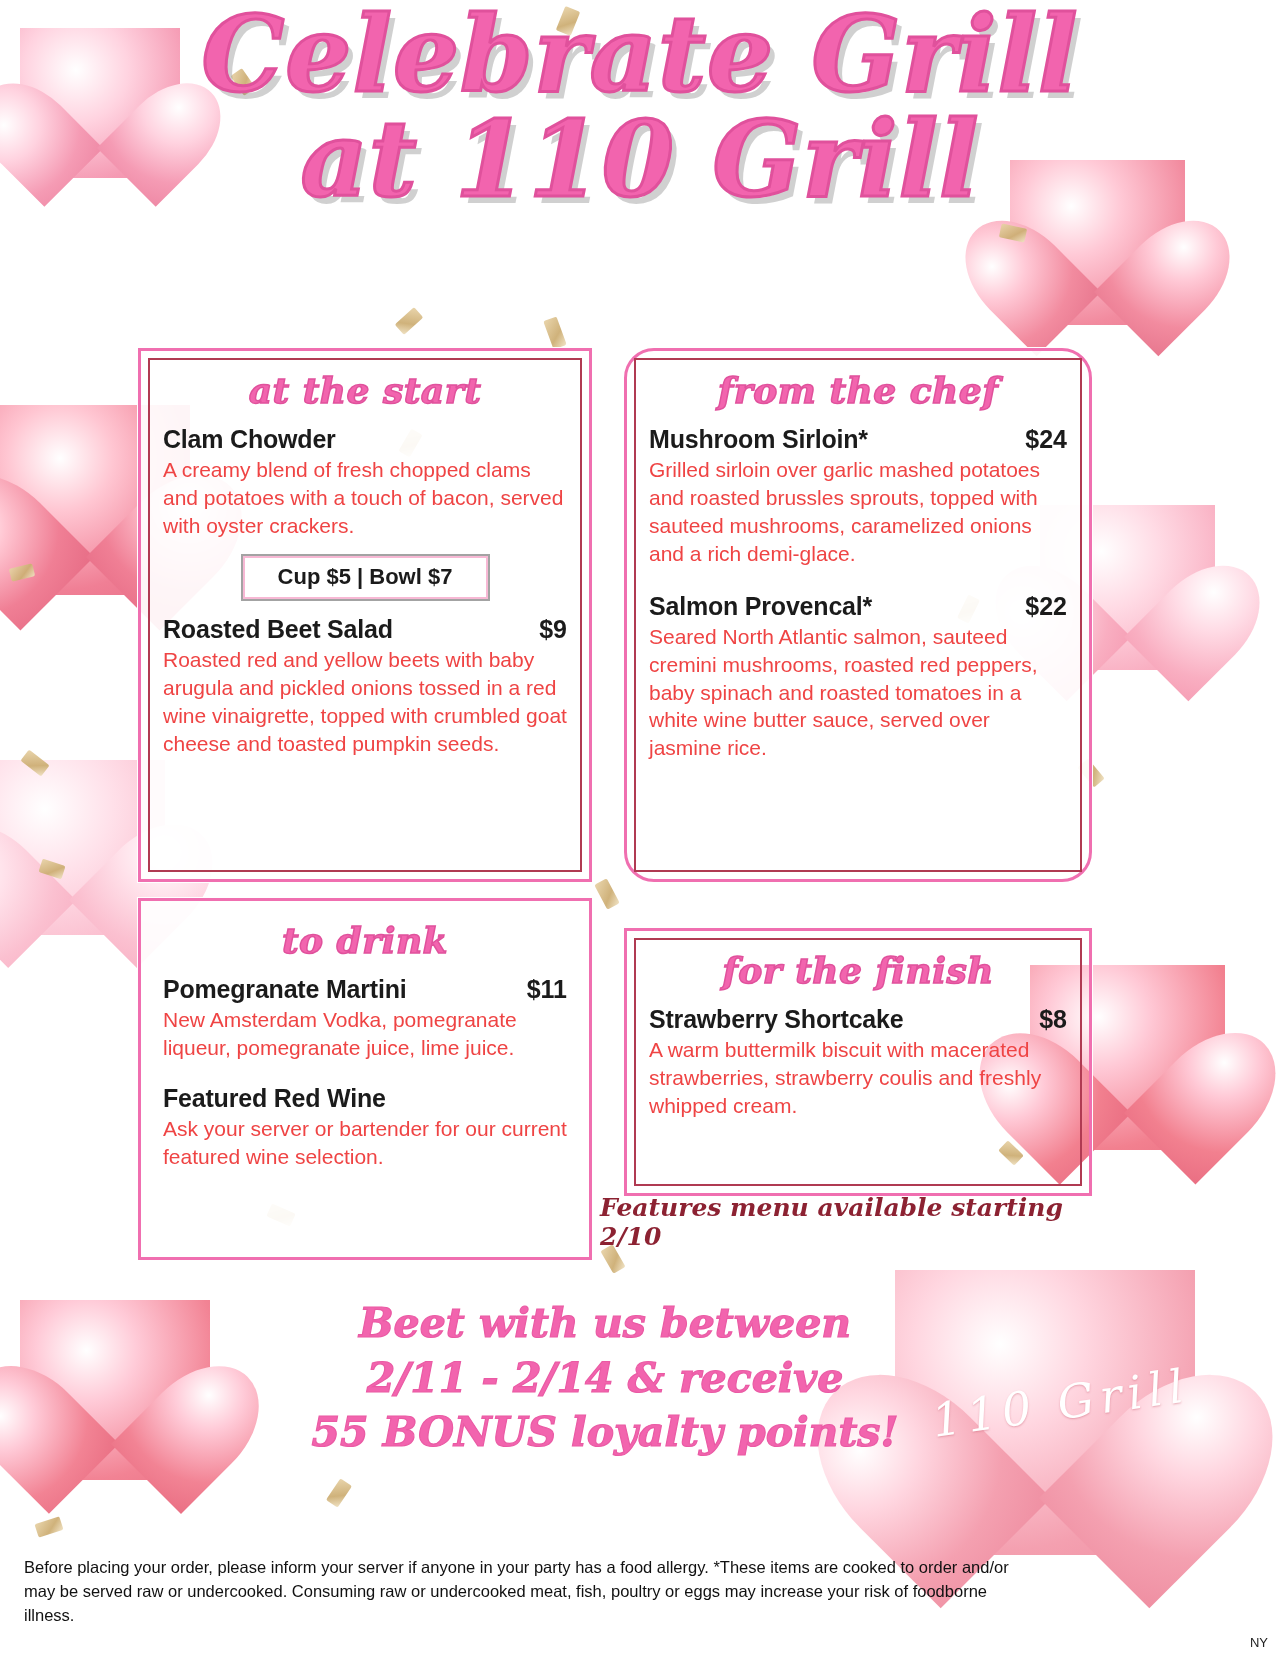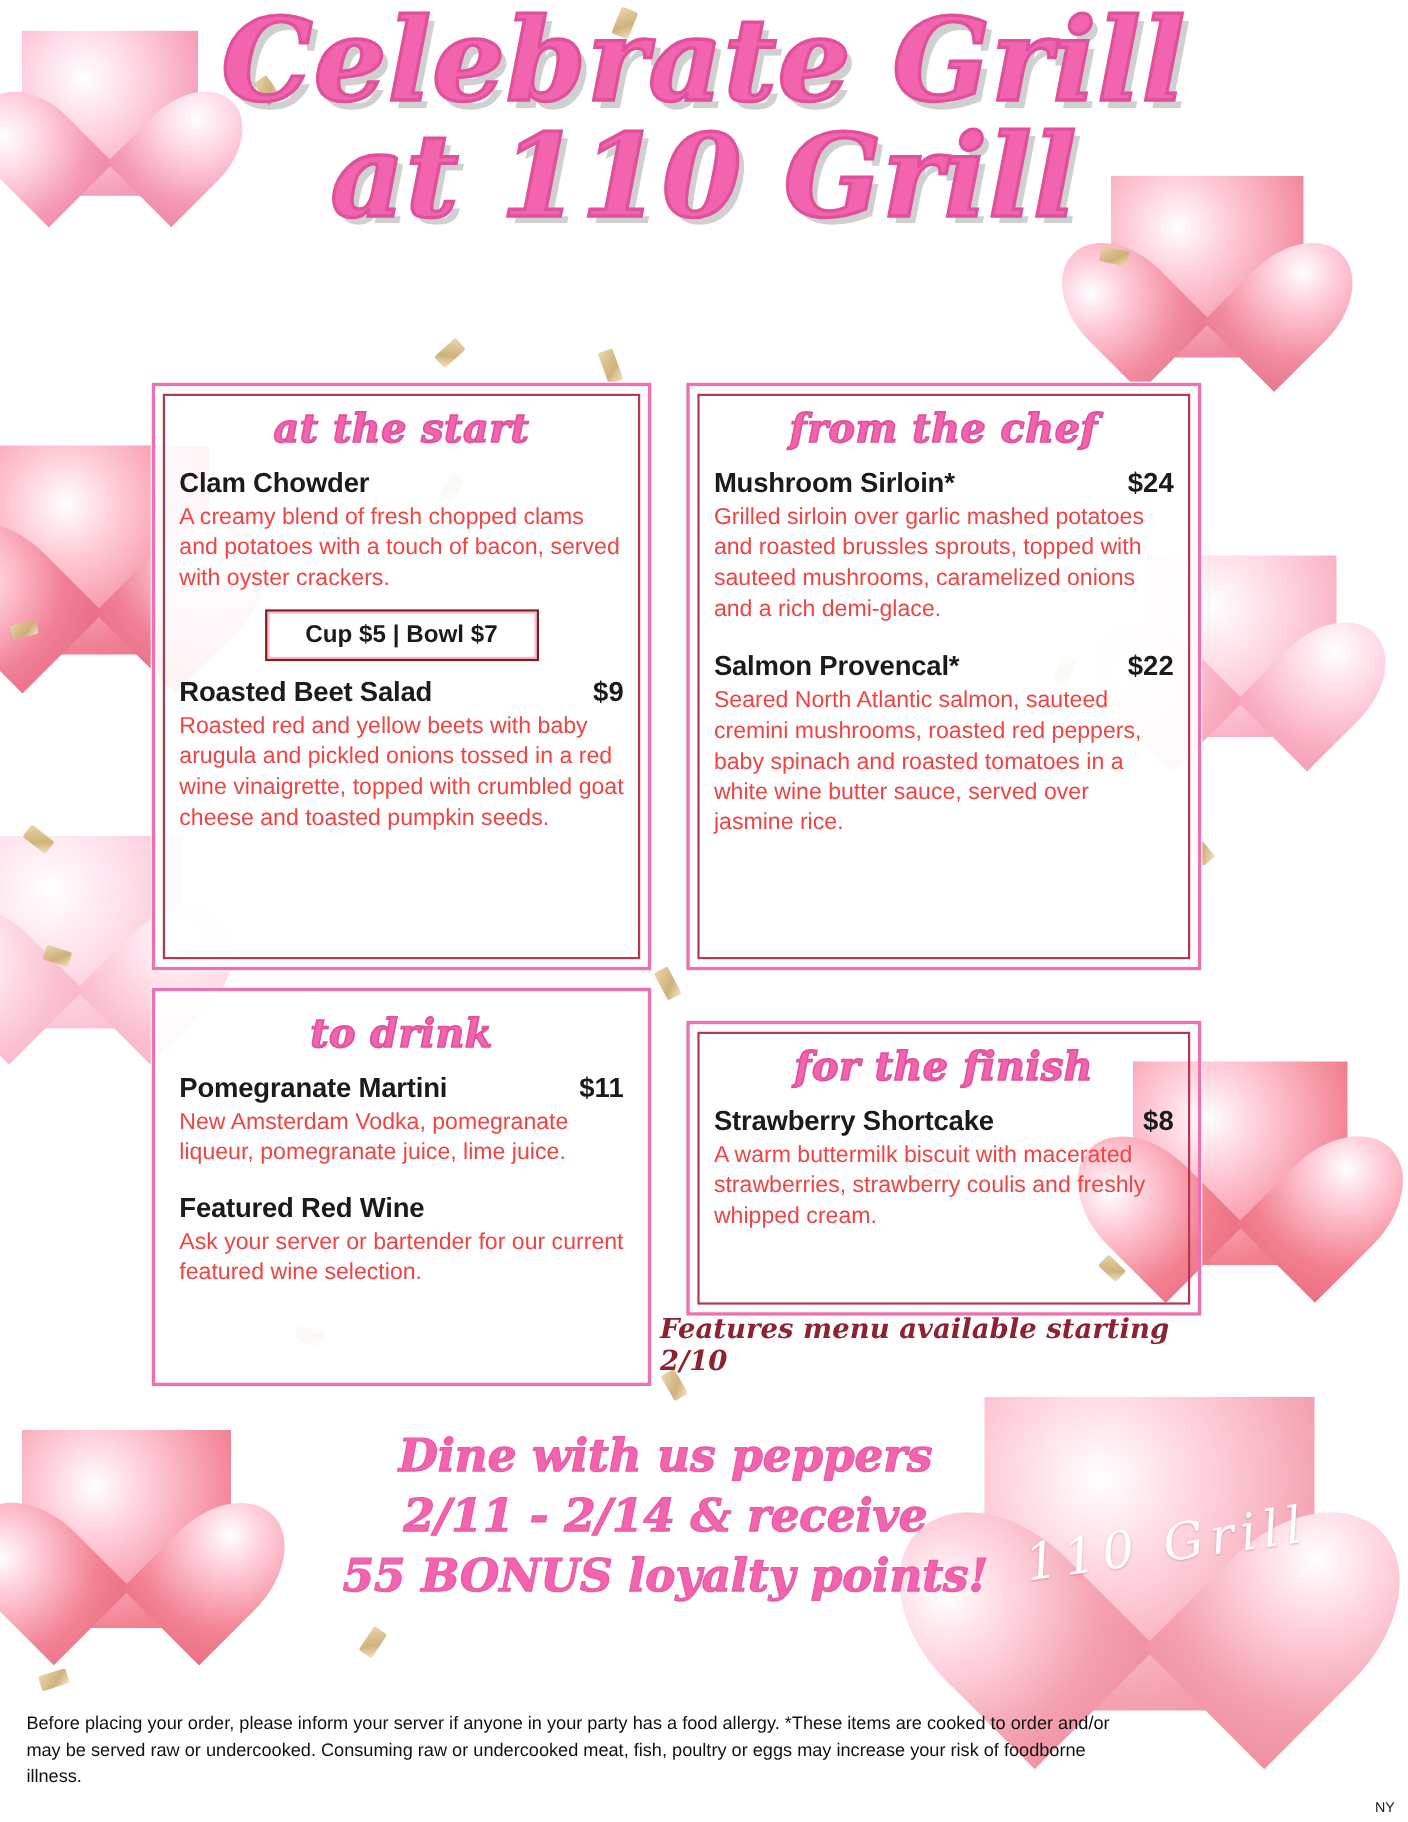--- a/index.html
+++ b/index.html
@@ -286,7 +286,7 @@
   </div>
 </div>
 
-<div class="box" style="left:624px;top:348px;width:462px;height:528px;">
+<div class="box" style="left:624px;top:348px;width:462px;height:528px;border-radius:30px;">
   <div class="inner-rule"></div>
   <div class="box-content">
     <div class="section-title">from the chef</div>

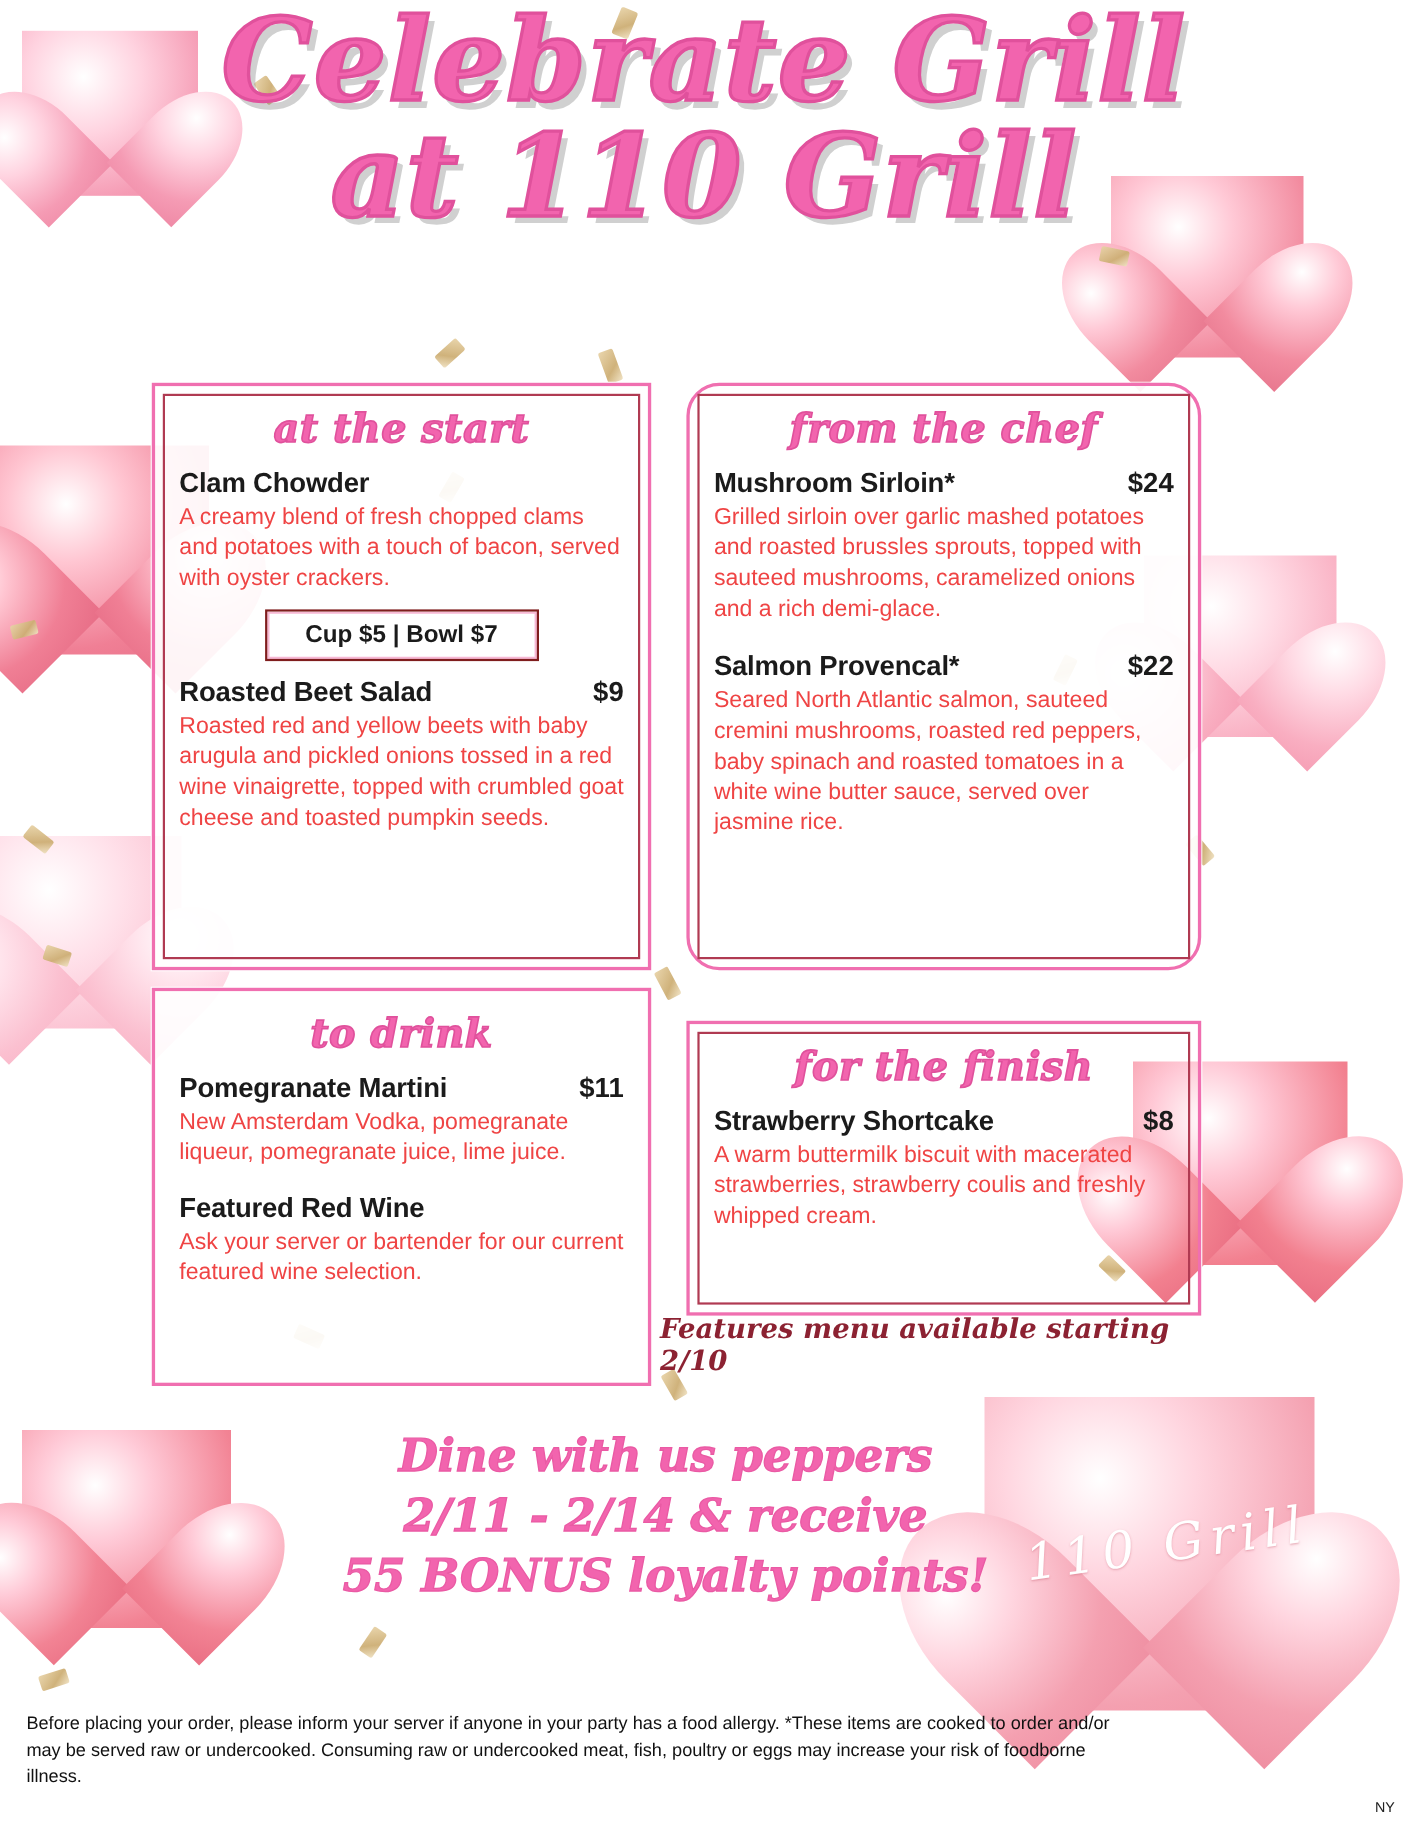--- a/index.html
+++ b/index.html
@@ -139,7 +139,7 @@
     width: 245px;
     text-align: center;
     padding: 8px 0 9px 0;
-    border: 2px solid #7f1d1d;
+    border: 2px solid #a3a3a3;
     background: #fff;
     font-size: 22px;
     font-weight: bold;

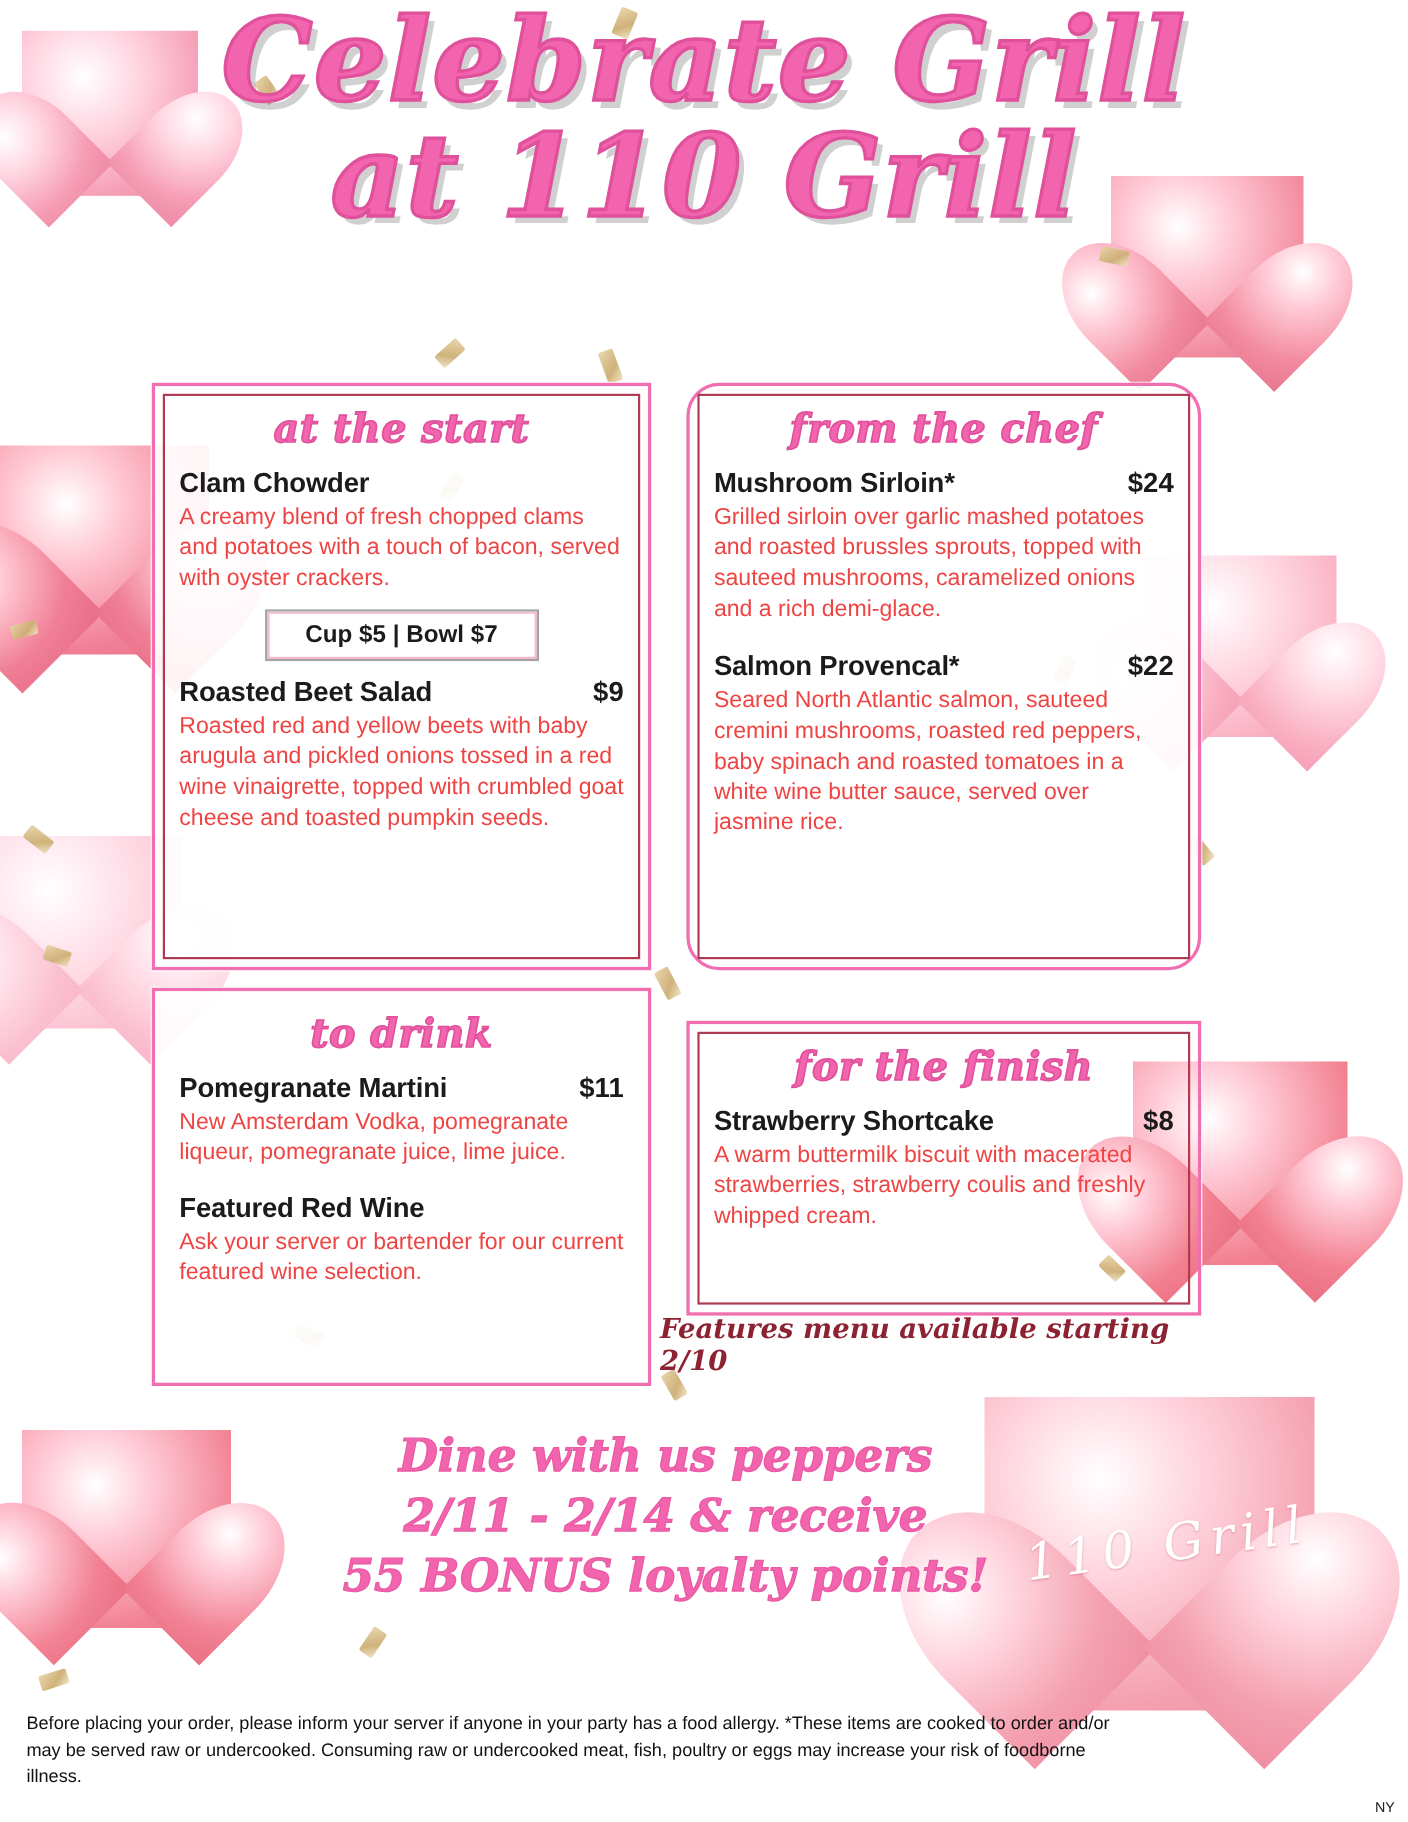--- a/index.html
+++ b/index.html
@@ -348,7 +348,7 @@
 <div class="avail-note">Features menu available starting 2/10</div>
 
 <div class="promo">
-  <div>Dine with us peppers</div>
+  <div>Beet with us between</div>
   <div>2/11 - 2/14 &amp; receive</div>
   <div>55 BONUS loyalty points!</div>
 </div>

